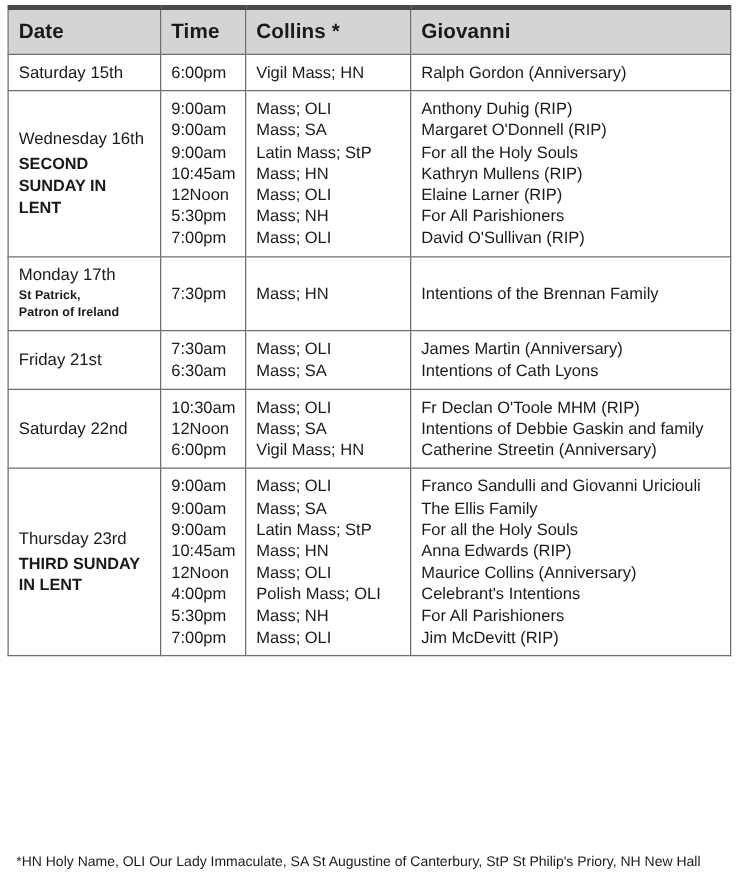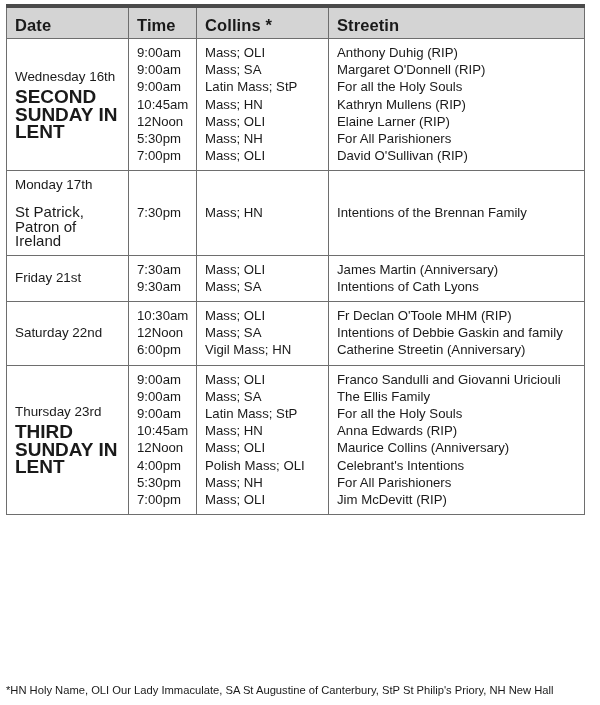--- a/index.html
+++ b/index.html
@@ -51,7 +51,7 @@
     font-size: 16.5px;
     line-height: 20px;
     padding-top: 7px;
-    padding-bottom: 3px;
+    padding-bottom: 8px;
     letter-spacing: 0.1px;
   }
 

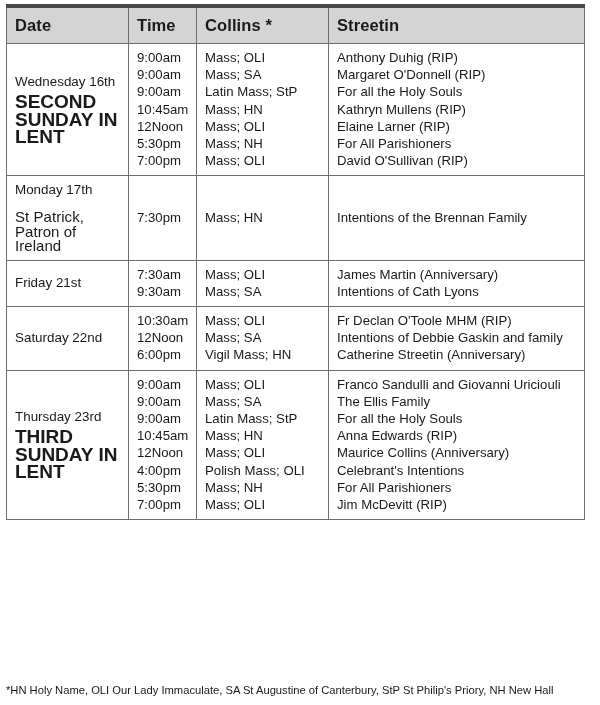--- a/index.html
+++ b/index.html
@@ -113,7 +113,7 @@
         <th>Date</th>
         <th>Time</th>
         <th>Collins *</th>
-        <th>Streetin</th>
+        <th>Giovanni</th>
       </tr>
     </thead>
     <tbody>

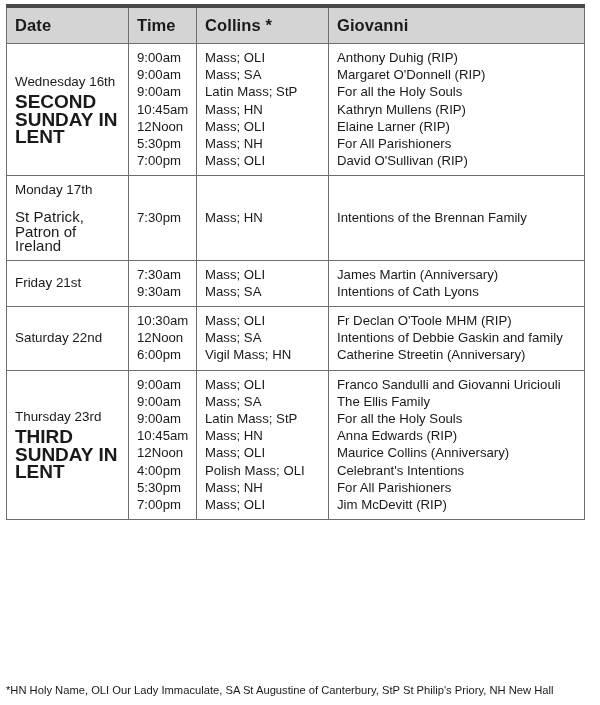--- a/index.html
+++ b/index.html
@@ -119,6 +119,14 @@
     <tbody>
         <tr>
           <td class="cell-date">
+            <div class="day-name">Saturday 15th</div>
+          </td>
+          <td class="cell-time">6:00pm</td>
+          <td class="cell-serv">Vigil Mass; HN</td>
+          <td class="cell-intent">Ralph Gordon (Anniversary)</td>
+        </tr>
+        <tr>
+          <td class="cell-date">
             <div class="day-name">Wednesday 16th</div>
             <div class="day-title">SECOND SUNDAY IN LENT</div>
           </td>

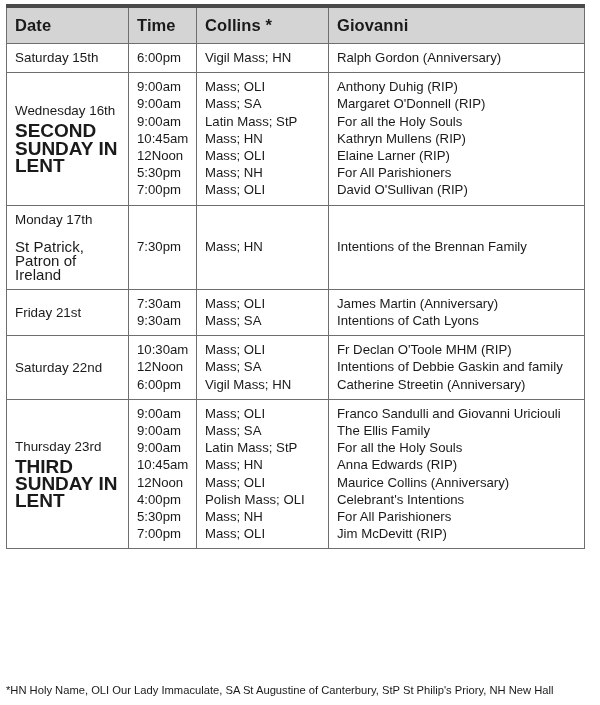--- a/index.html
+++ b/index.html
@@ -67,7 +67,7 @@
   }
   .day-title {
     font-weight: bold;
-    font-size: 19px;
+    font-size: 13px;
     line-height: 17.4px;
     margin-top: 3px;
   }

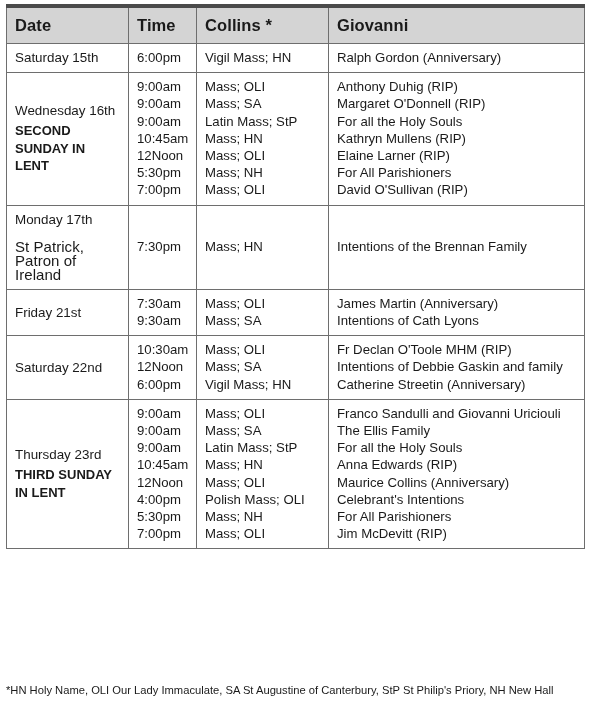--- a/index.html
+++ b/index.html
@@ -72,11 +72,11 @@
     margin-top: 3px;
   }
   .day-sub {
-    font-weight: normal;
-    font-size: 15px;
+    font-weight: bold;
+    font-size: 10px;
     line-height: 14.4px;
     letter-spacing: 0.05px;
-    margin-top: 12px;
+    margin-top: 2px;
   }
 
   .stack { white-space: pre-line; }

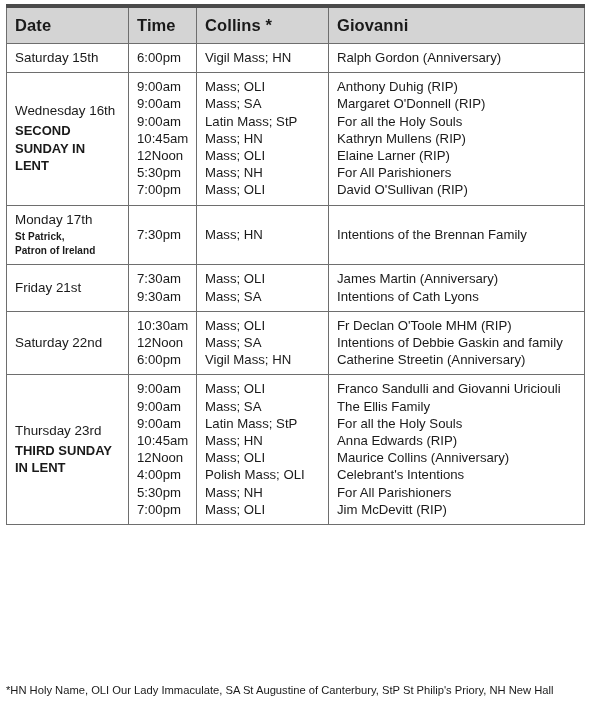--- a/index.html
+++ b/index.html
@@ -167,7 +167,7 @@
             <div class="day-name">Friday 21st</div>
           </td>
           <td class="cell-time">7:30am
-9:30am</td>
+6:30am</td>
           <td class="cell-serv">Mass; OLI
 Mass; SA</td>
           <td class="cell-intent">James Martin (Anniversary)

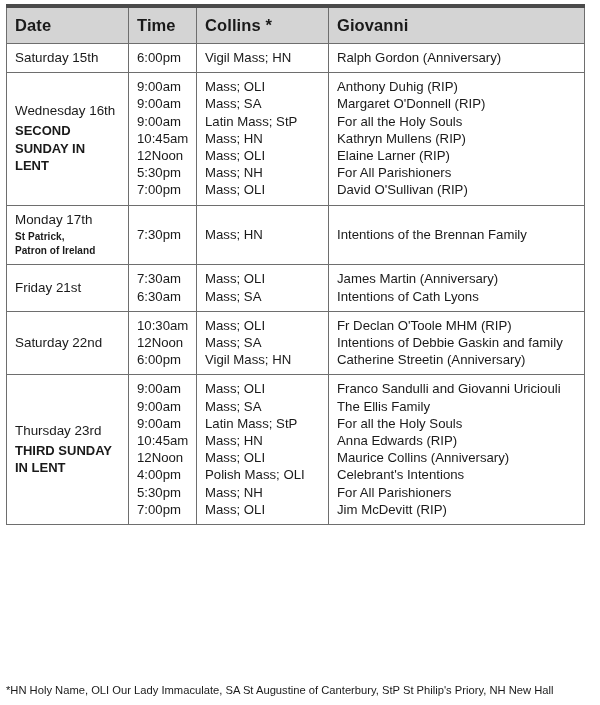--- a/index.html
+++ b/index.html
@@ -87,7 +87,7 @@
 
   .footnote {
     position: absolute;
-    left: 6px;
+    left: 13px;
     top: 683px;
     width: 588px;
     font-size: 11.2px;

